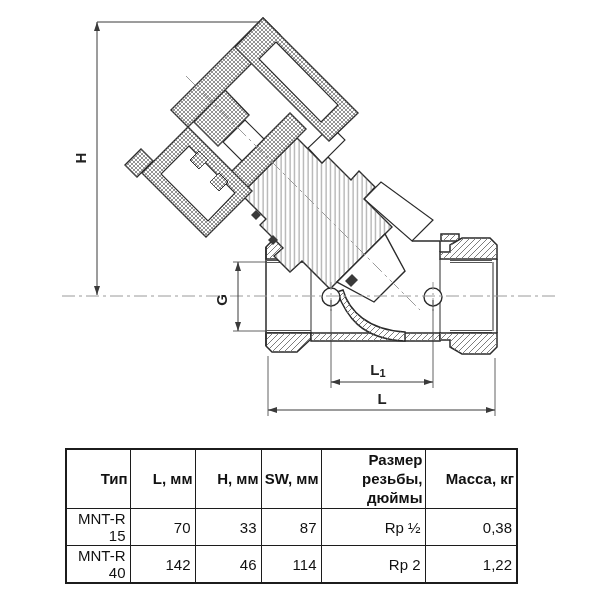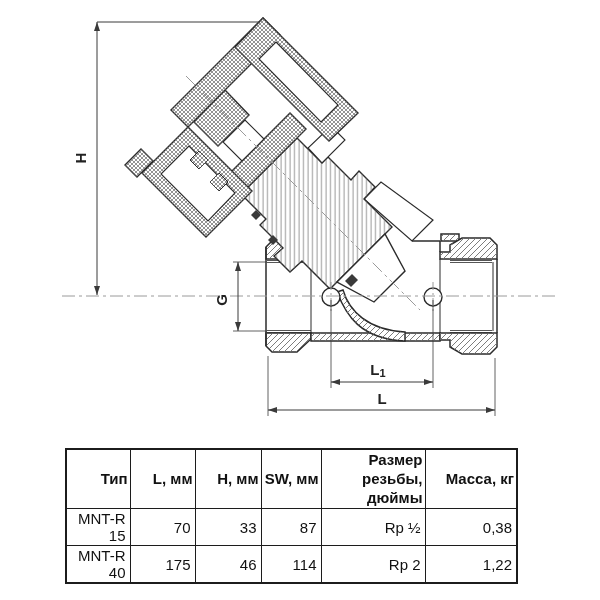--- a/index.html
+++ b/index.html
@@ -222,7 +222,7 @@
         </tr>
         <tr>
           <td>MNT-R 40</td>
-          <td>175</td>
+          <td>142</td>
           <td>46</td>
           <td>114</td>
           <td>Rp 2</td>

